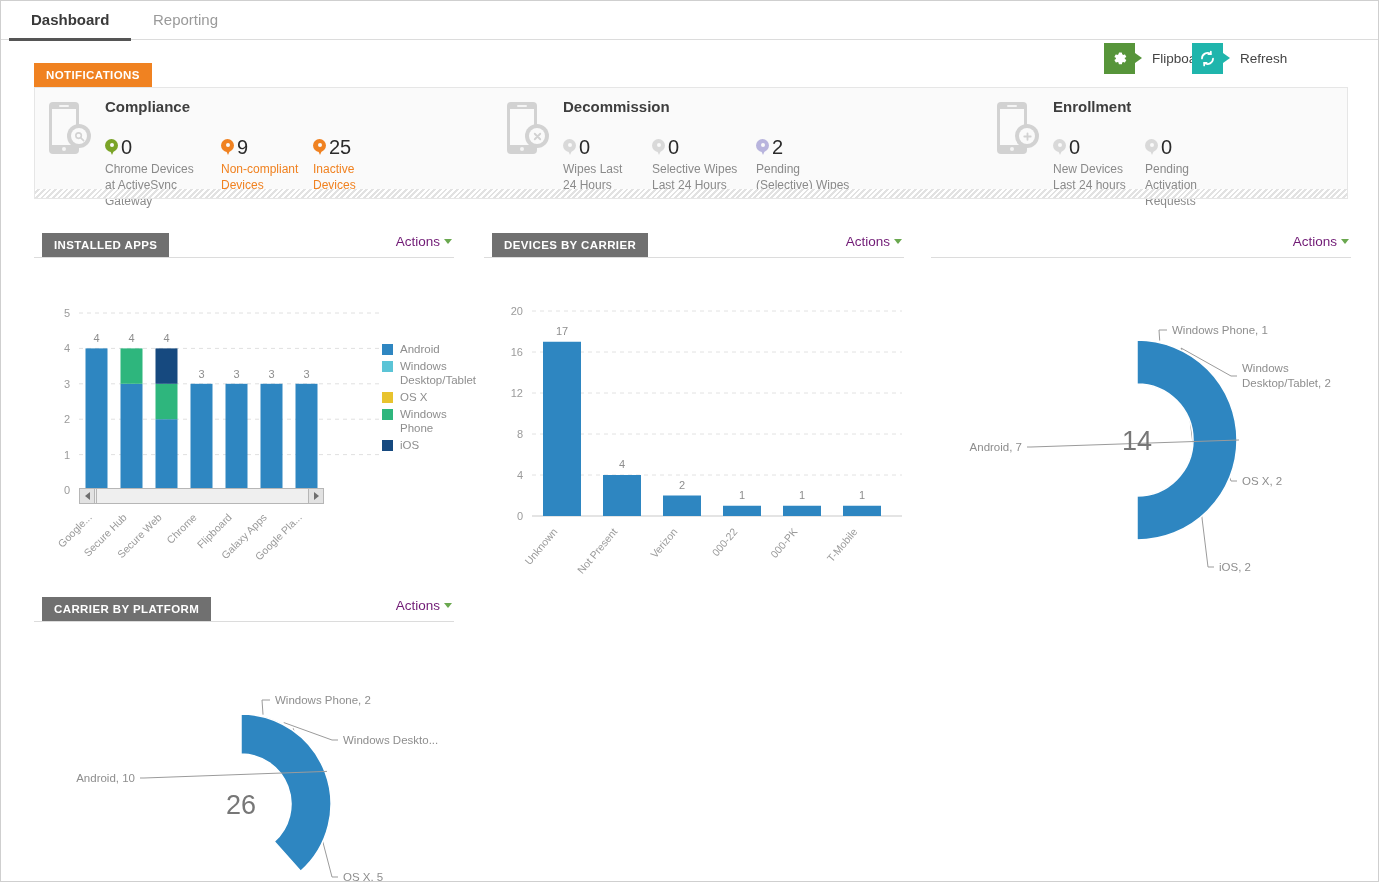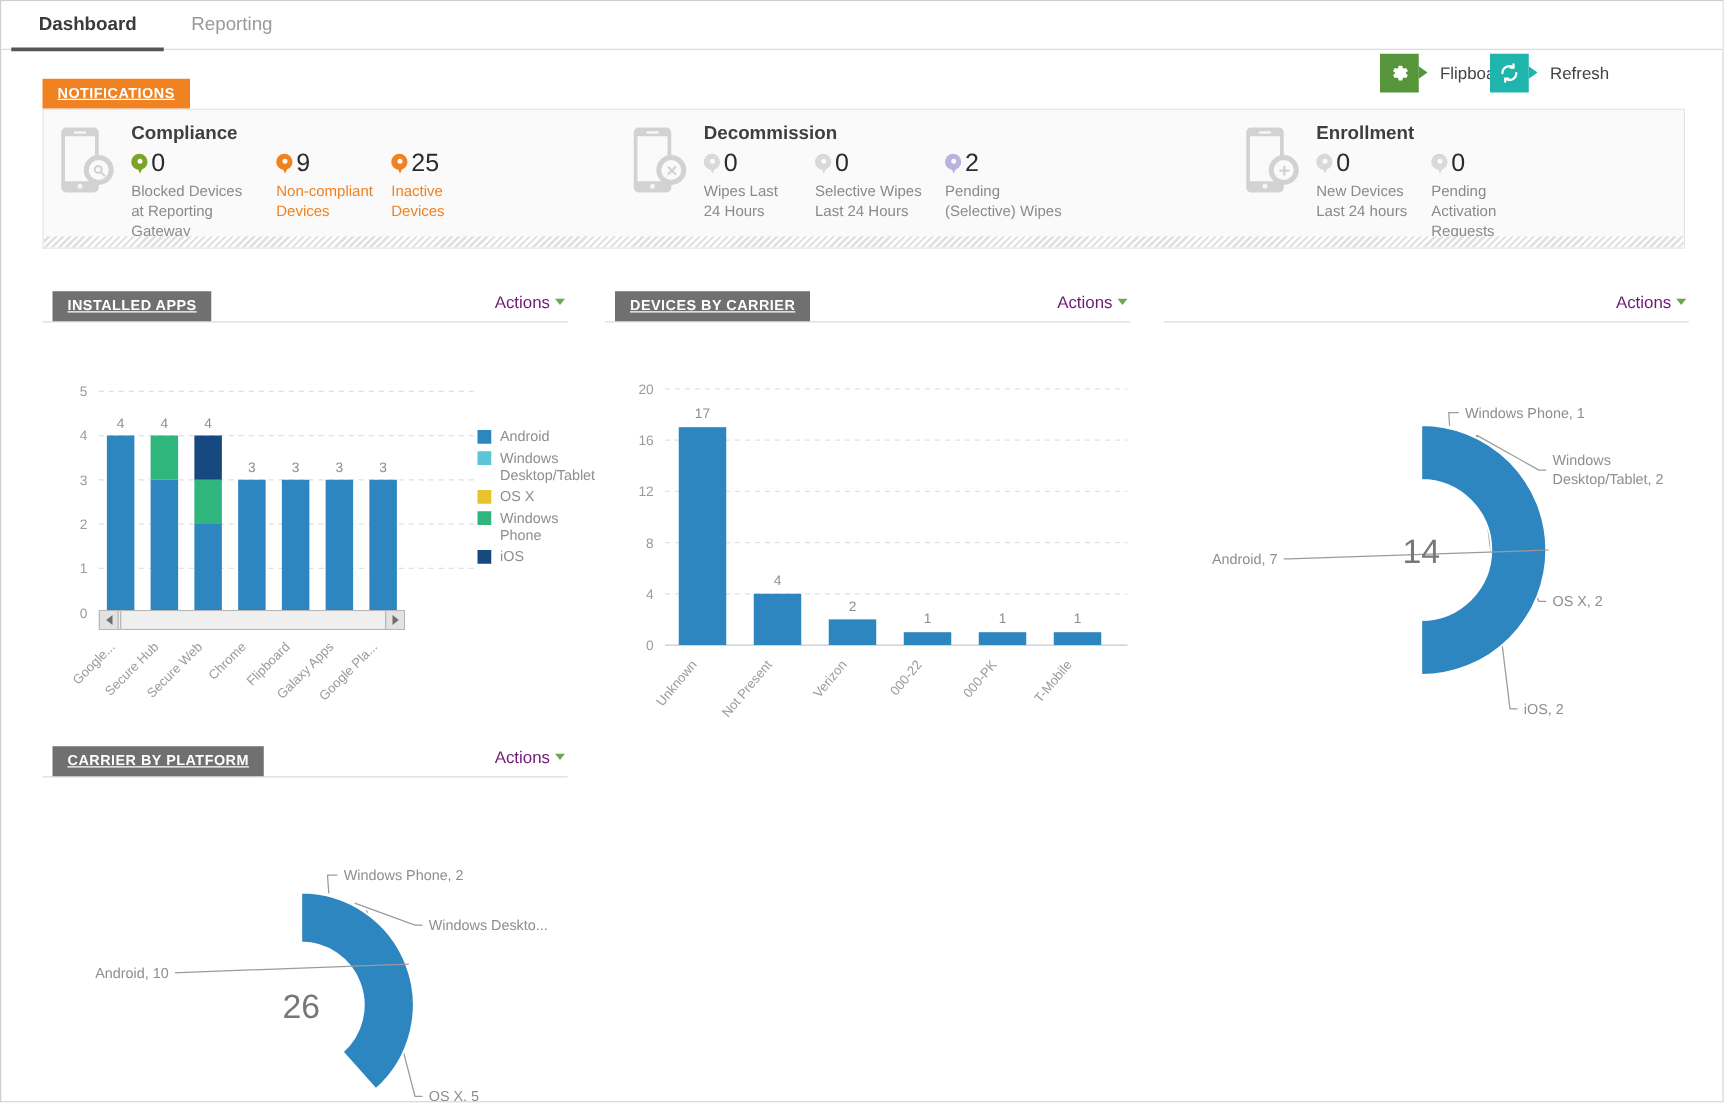--- a/index.html
+++ b/index.html
@@ -79,7 +79,6 @@
     letter-spacing: .4px;
     color: #fff;
     white-space: nowrap;
-    text-decoration: underline;
   }
   #notif-tab {
     left: 33px; top: 62px;

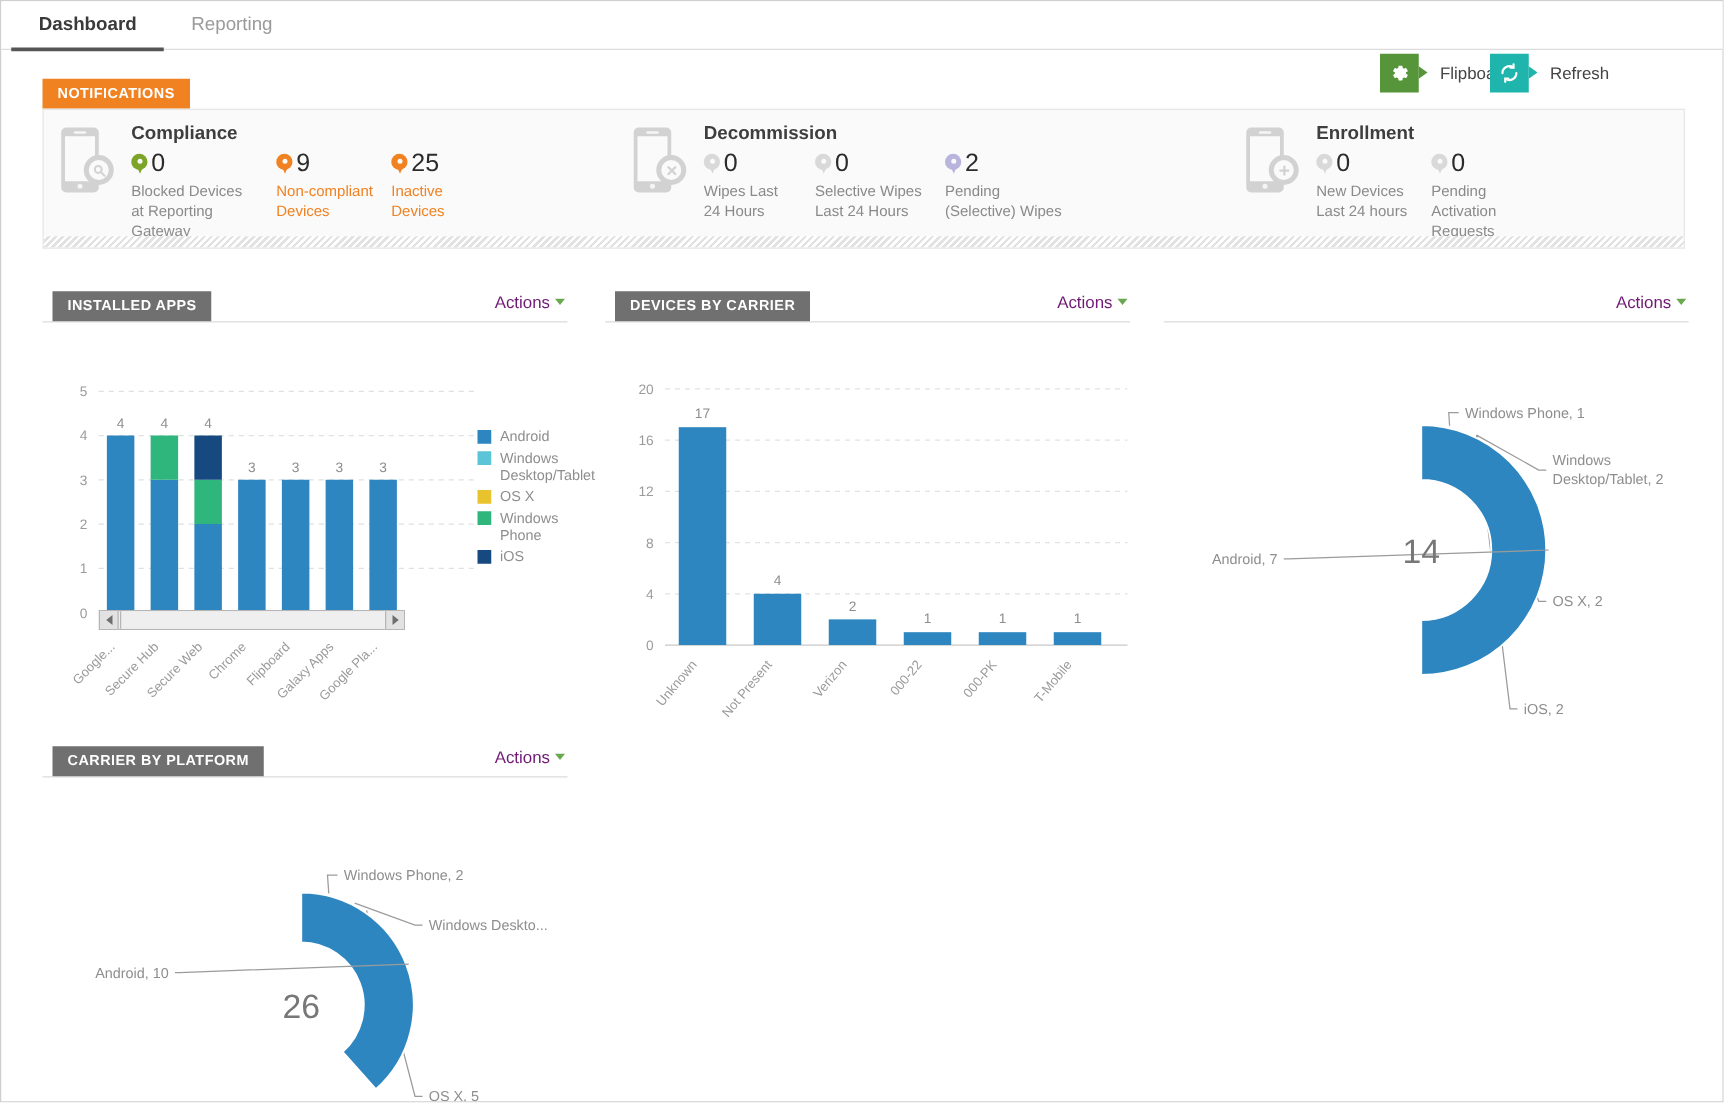--- a/index.html
+++ b/index.html
@@ -156,7 +156,7 @@
   .notif-content { margin-left: 14px; }
   .notif-title {
     font-size: 15px; font-weight: bold; color: #3e3e3e;
-    margin-bottom: 4px; white-space: nowrap;
+    margin-bottom: 20px; white-space: nowrap;
   }
   .metrics { display: flex; }
   .metric { margin-right: 14px; }

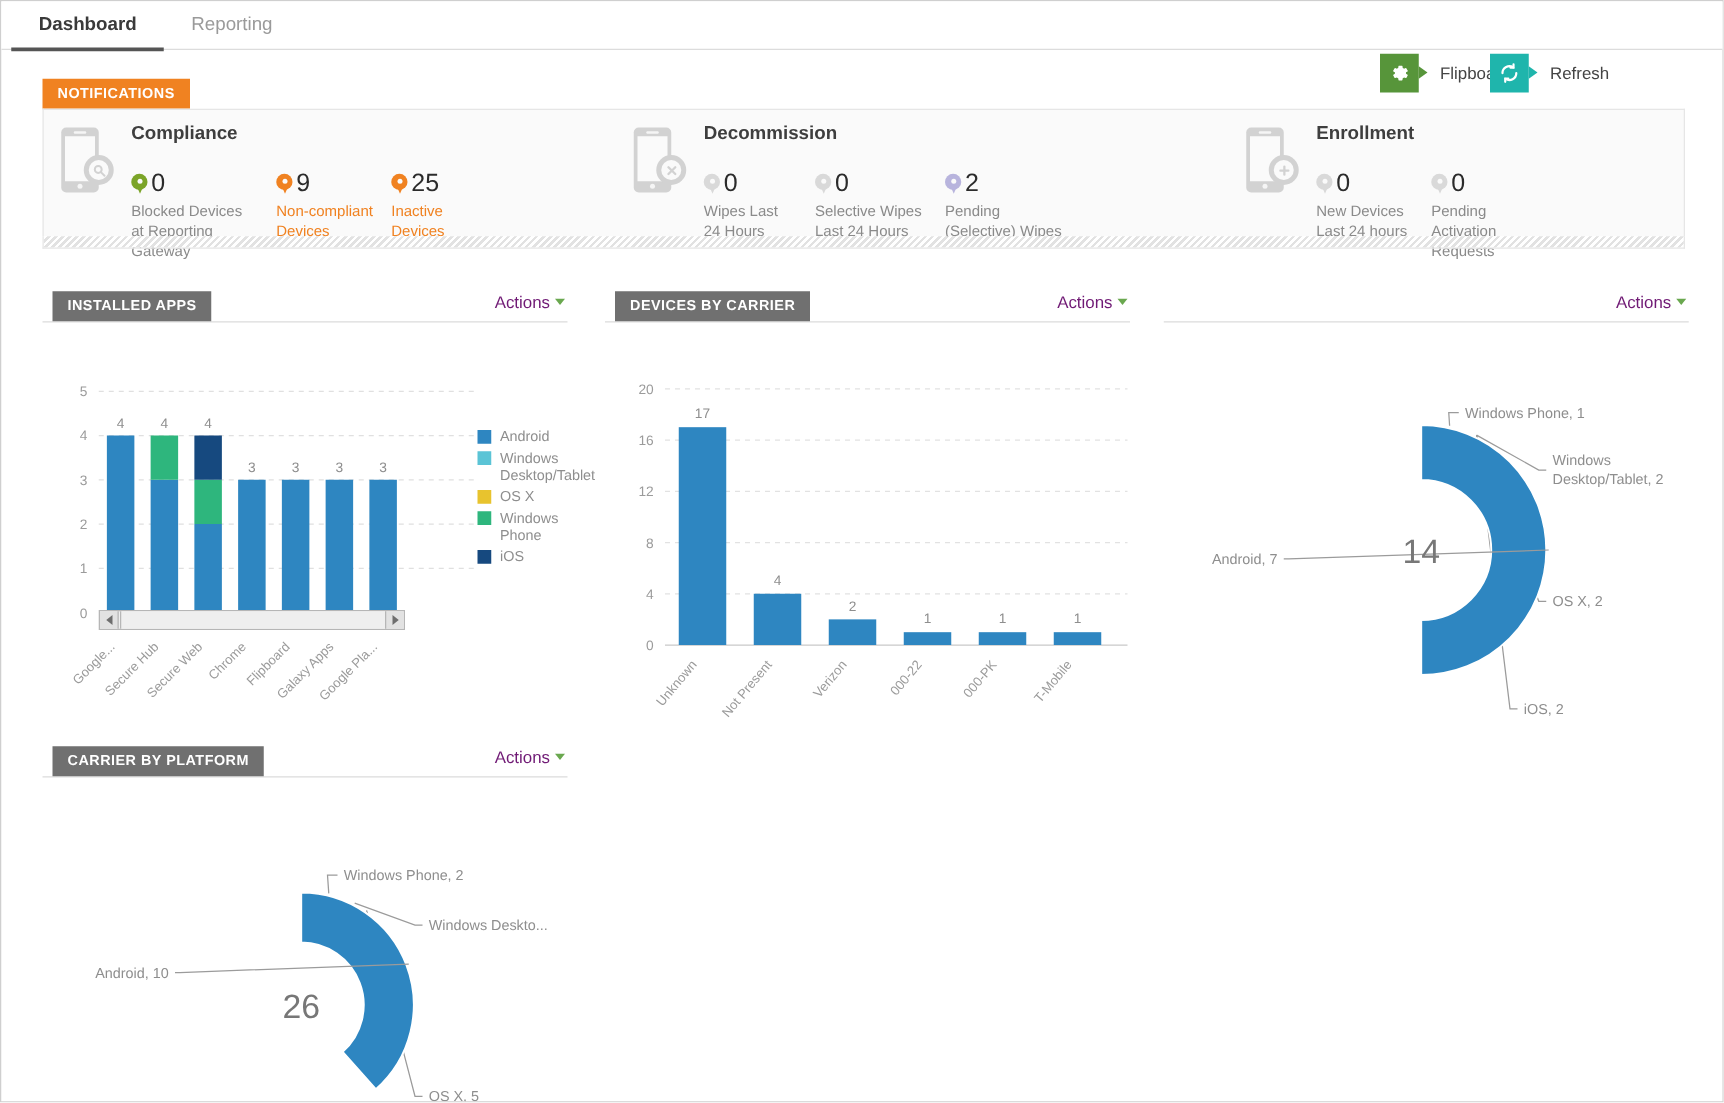--- a/index.html
+++ b/index.html
@@ -326,7 +326,7 @@
               </span>
               <span class="metric-num">0</span>
             </div>
-            <div class="metric-lbl">Blocked Devices at Reporting Gateway</div>
+            <div class="metric-lbl">Chrome Devices at ActiveSync Gateway</div>
           </div>
           <div class="metric orange" style="width:78px">
             <div class="metric-top">

